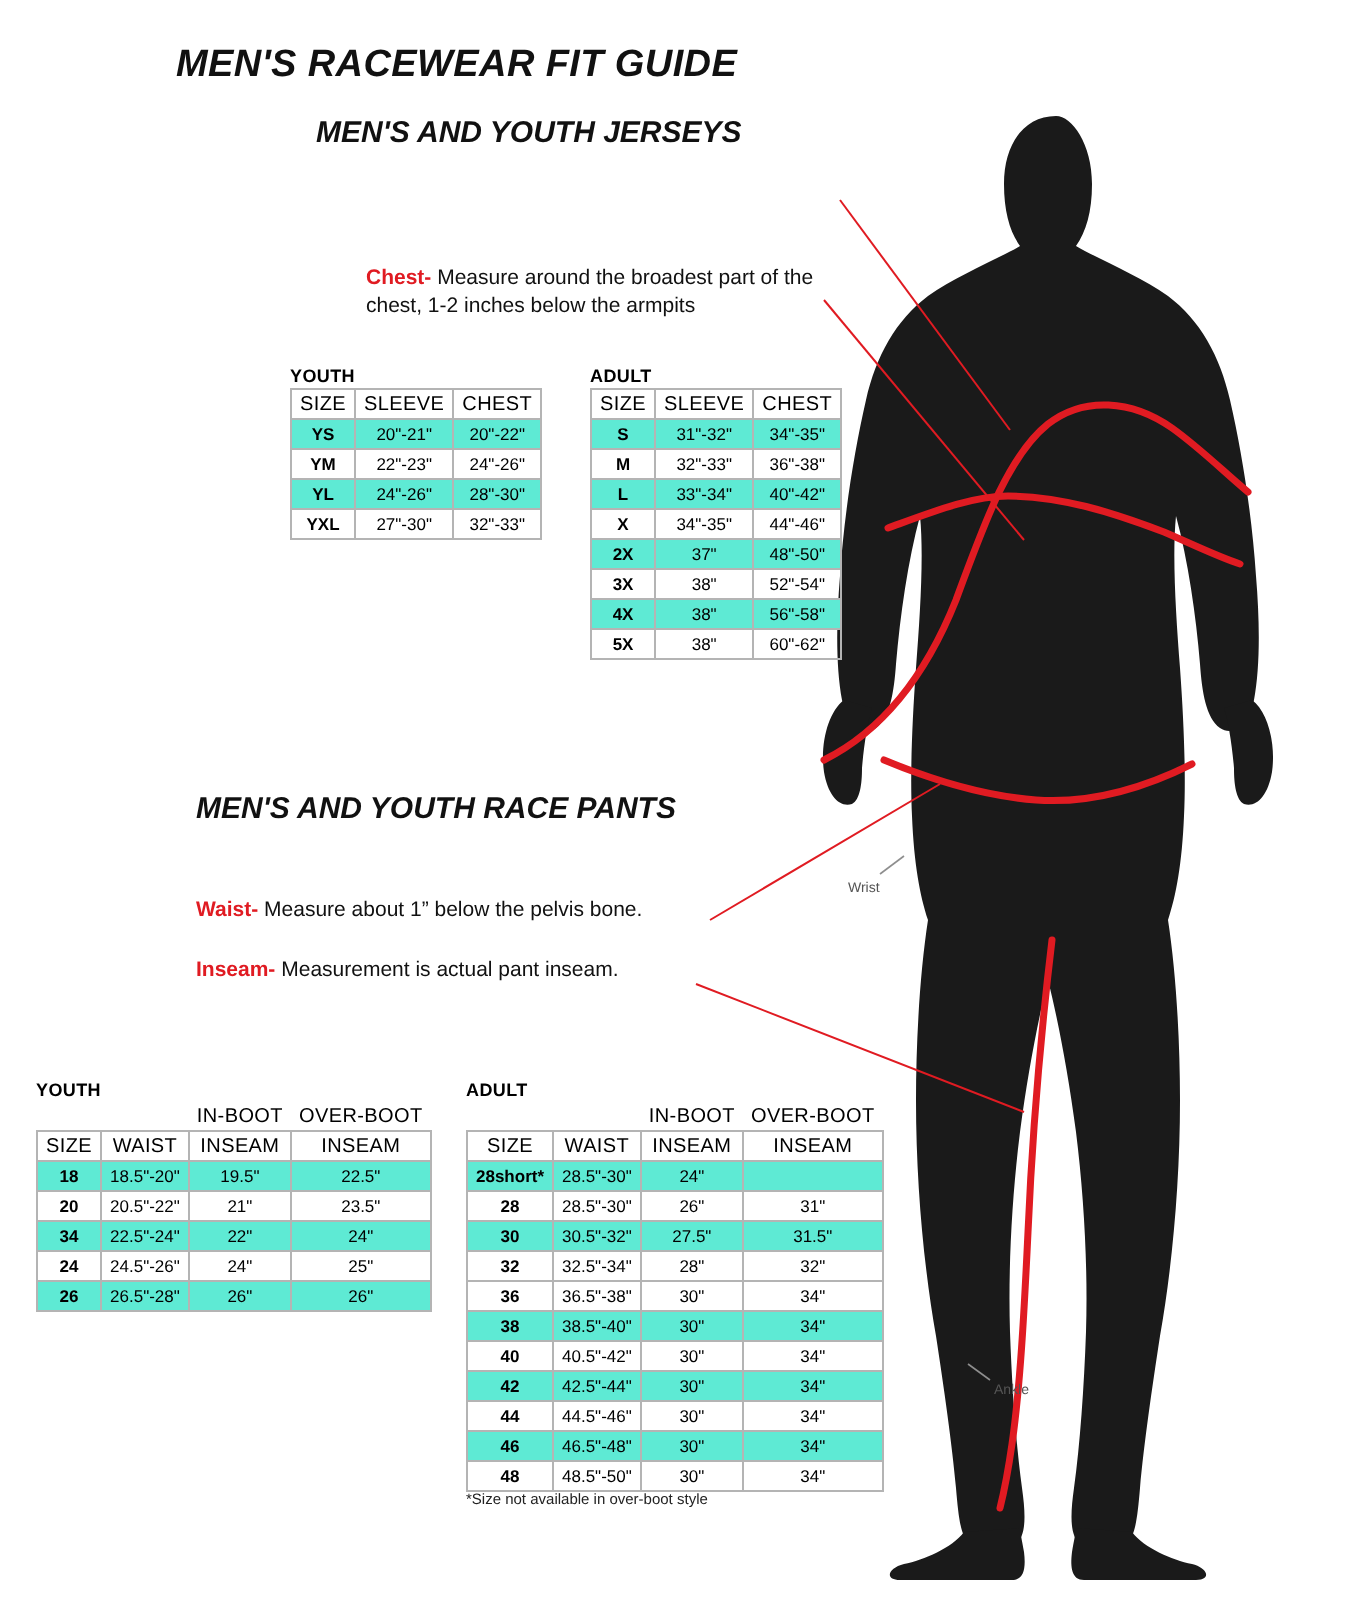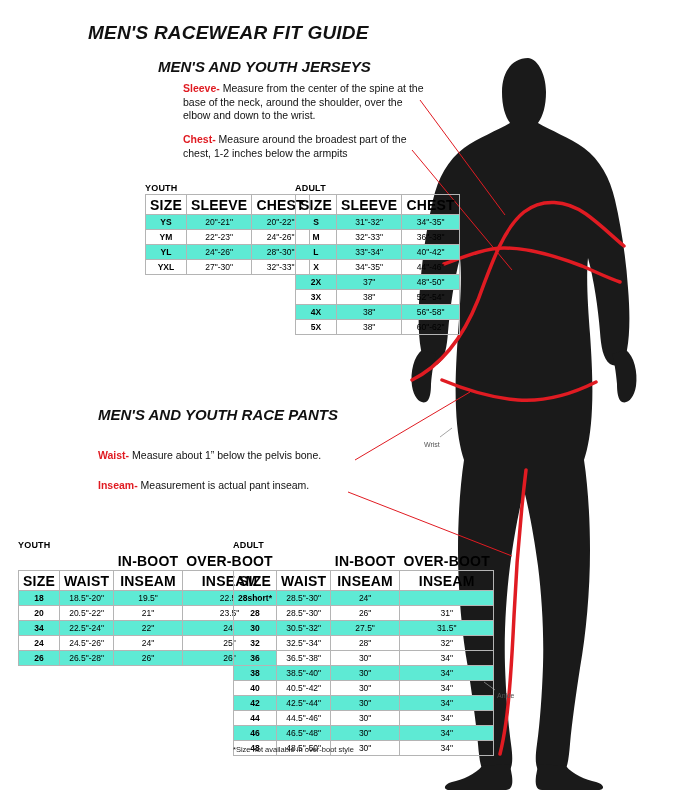--- a/index.html
+++ b/index.html
@@ -208,9 +208,6 @@
   <div class="section-title" id="jerseys-title">MEN'S AND YOUTH JERSEYS</div>
   <div class="section-title" id="pants-title">MEN'S AND YOUTH RACE PANTS</div>
 
-  <div class="desc" id="sleeve-desc">
-    <span class="lead">Sleeve-</span><span> Measure from the center of the spine at the base of the neck, around the shoulder, over the elbow and down to the wrist.</span>
-  </div>
   <div class="desc" id="chest-desc">
     <span class="lead">Chest-</span><span> Measure around the broadest part of the chest, 1-2 inches below the armpits</span>
   </div>

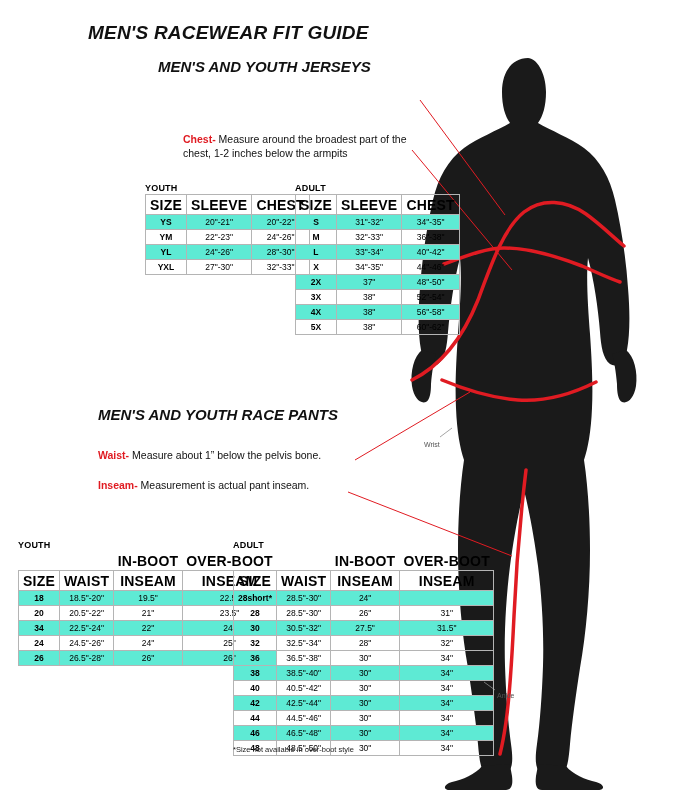--- a/index.html
+++ b/index.html
@@ -78,8 +78,8 @@
     height: 11px;
   }
   table.sz th {
-    font-weight: bold;
-    font-size: 14px;
+    font-weight: normal;
+    font-size: 10px;
     letter-spacing: 0.2px;
   }
   table.sz tr.shade td { background: #5eead4; }

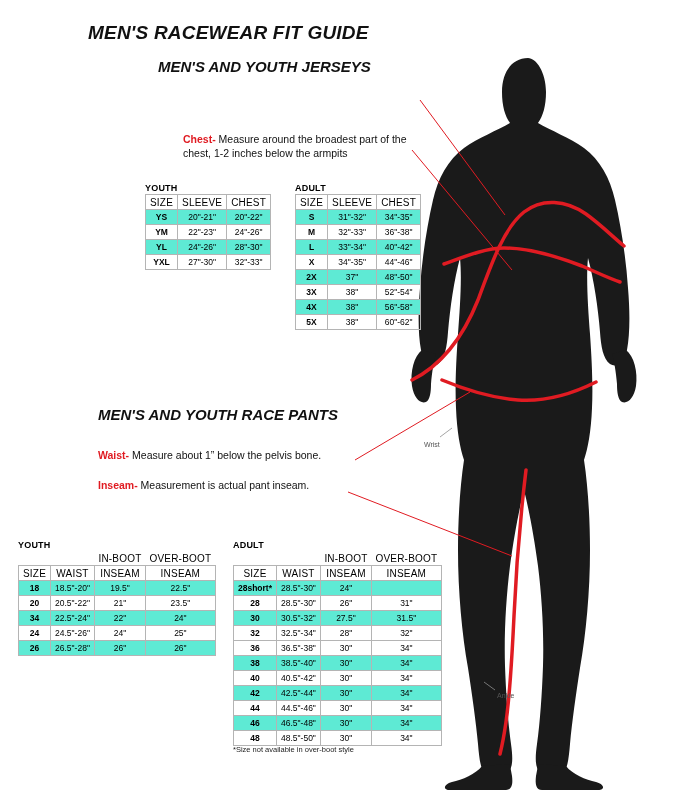--- a/index.html
+++ b/index.html
@@ -40,7 +40,7 @@
     color: #111;
   }
   #jerseys-title { left: 158px; top: 58px; }
-  #pants-title { left: 98px; top: 406px; }
+  #pants-title { left: 98px; top: 396px; }
 
   
   .desc {

